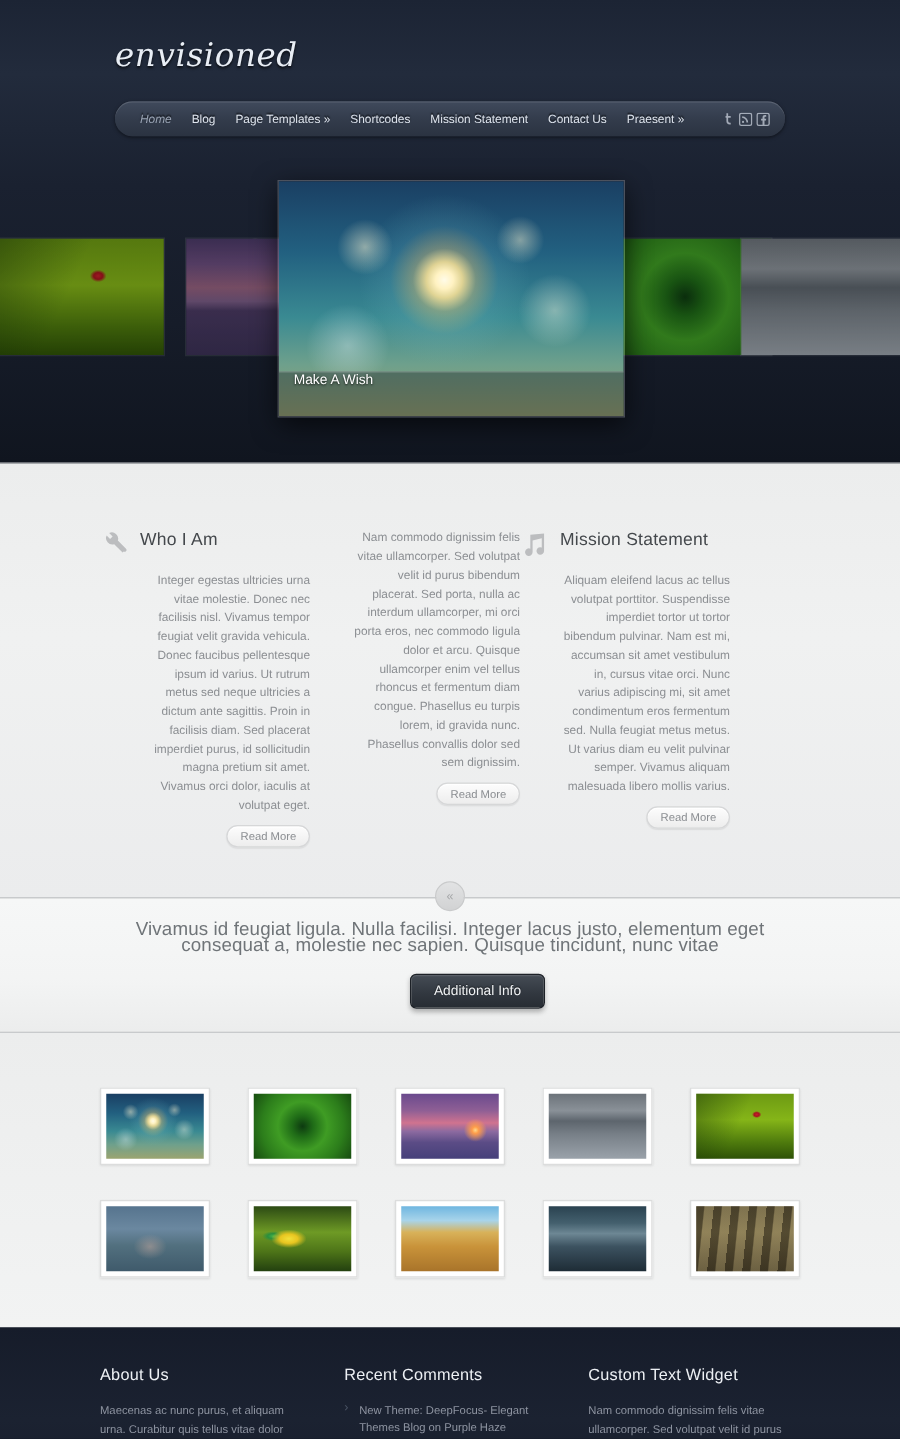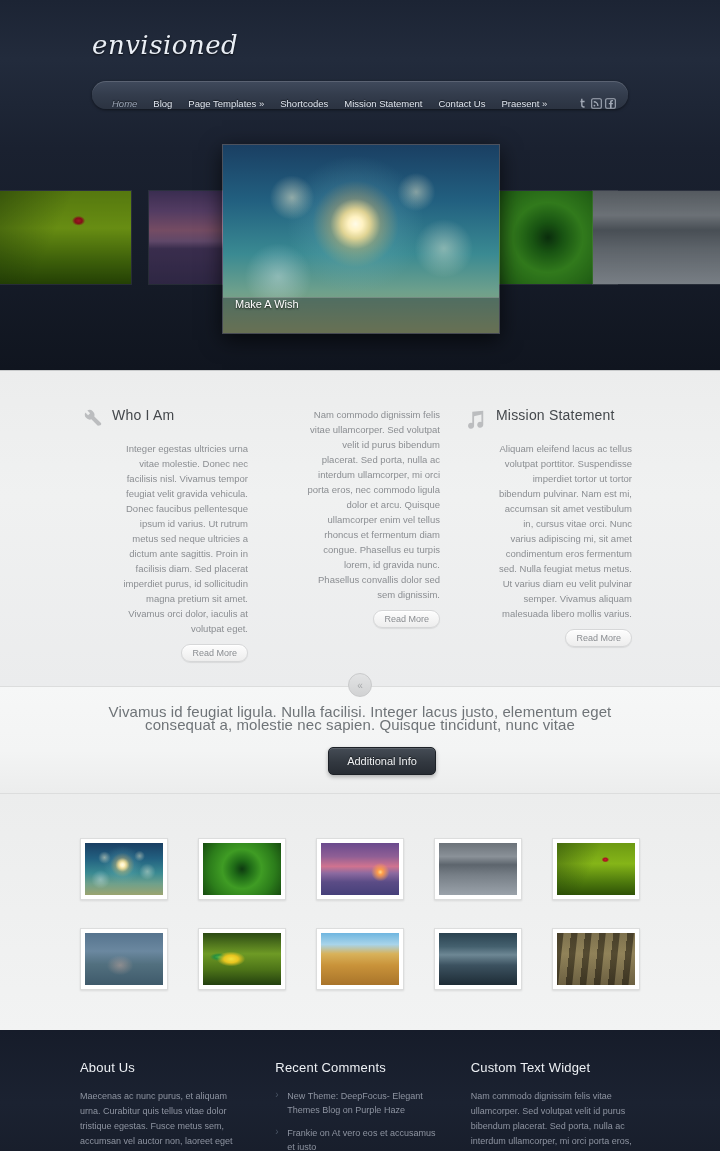--- a/index.html
+++ b/index.html
@@ -35,7 +35,7 @@
     background: linear-gradient(to bottom, #404a5c 0%, #333c4c 50%, #2b3341 100%);
     box-shadow: inset 0 1px 0 rgba(255,255,255,.14), 0 1px 3px rgba(0,0,0,.5);
     display: flex;
-    align-items: flex-end;
+    align-items: center;
     padding: 0 12px;
   }
   .nav-links { display: flex; align-items: center; gap: 0; flex: 1; }

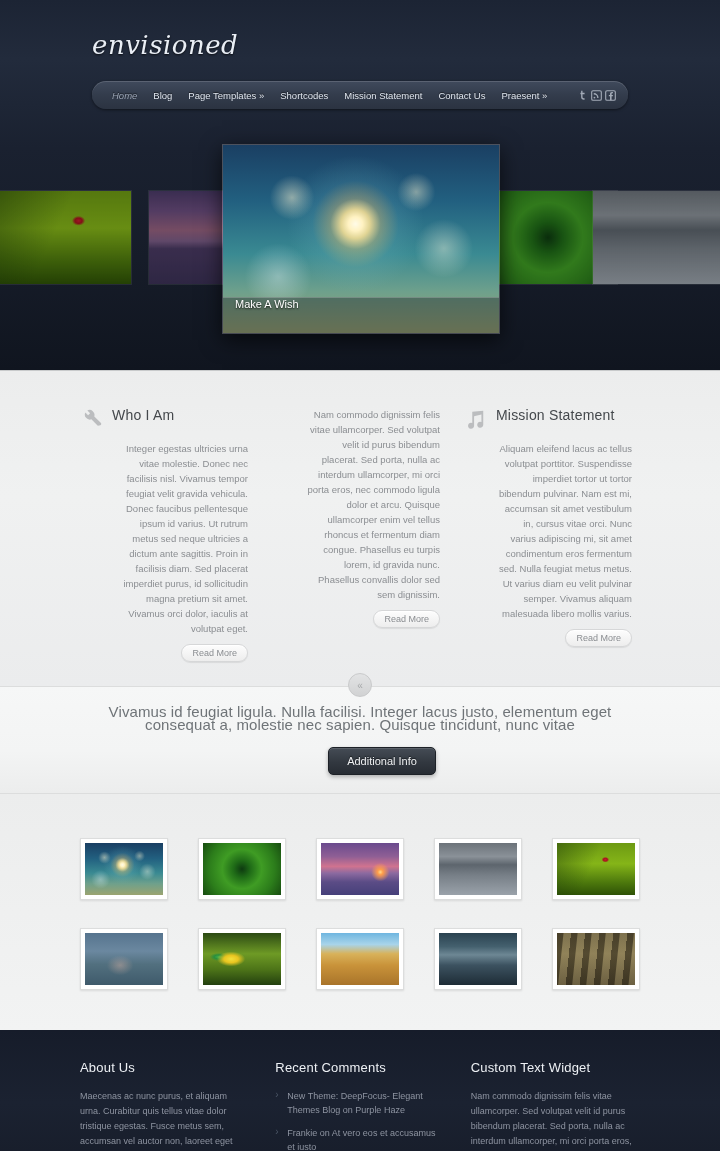--- a/index.html
+++ b/index.html
@@ -172,7 +172,7 @@
     padding: 36px 0 24px 0;
     position: relative;
   }
-  .row { width: 560px; margin: 0 auto; display: flex; gap: 24px; }
+  .row { width: 560px; margin: 16px auto; display: flex; }
   .col { width: 168px; position: relative; }
   .col .head { display: flex; align-items: flex-start; gap: 10px; margin-bottom: 10px; }
   .col .icn { width: 22px; height: 22px; flex: none; opacity: .52; color:#8f9195; margin-top:2px; }

